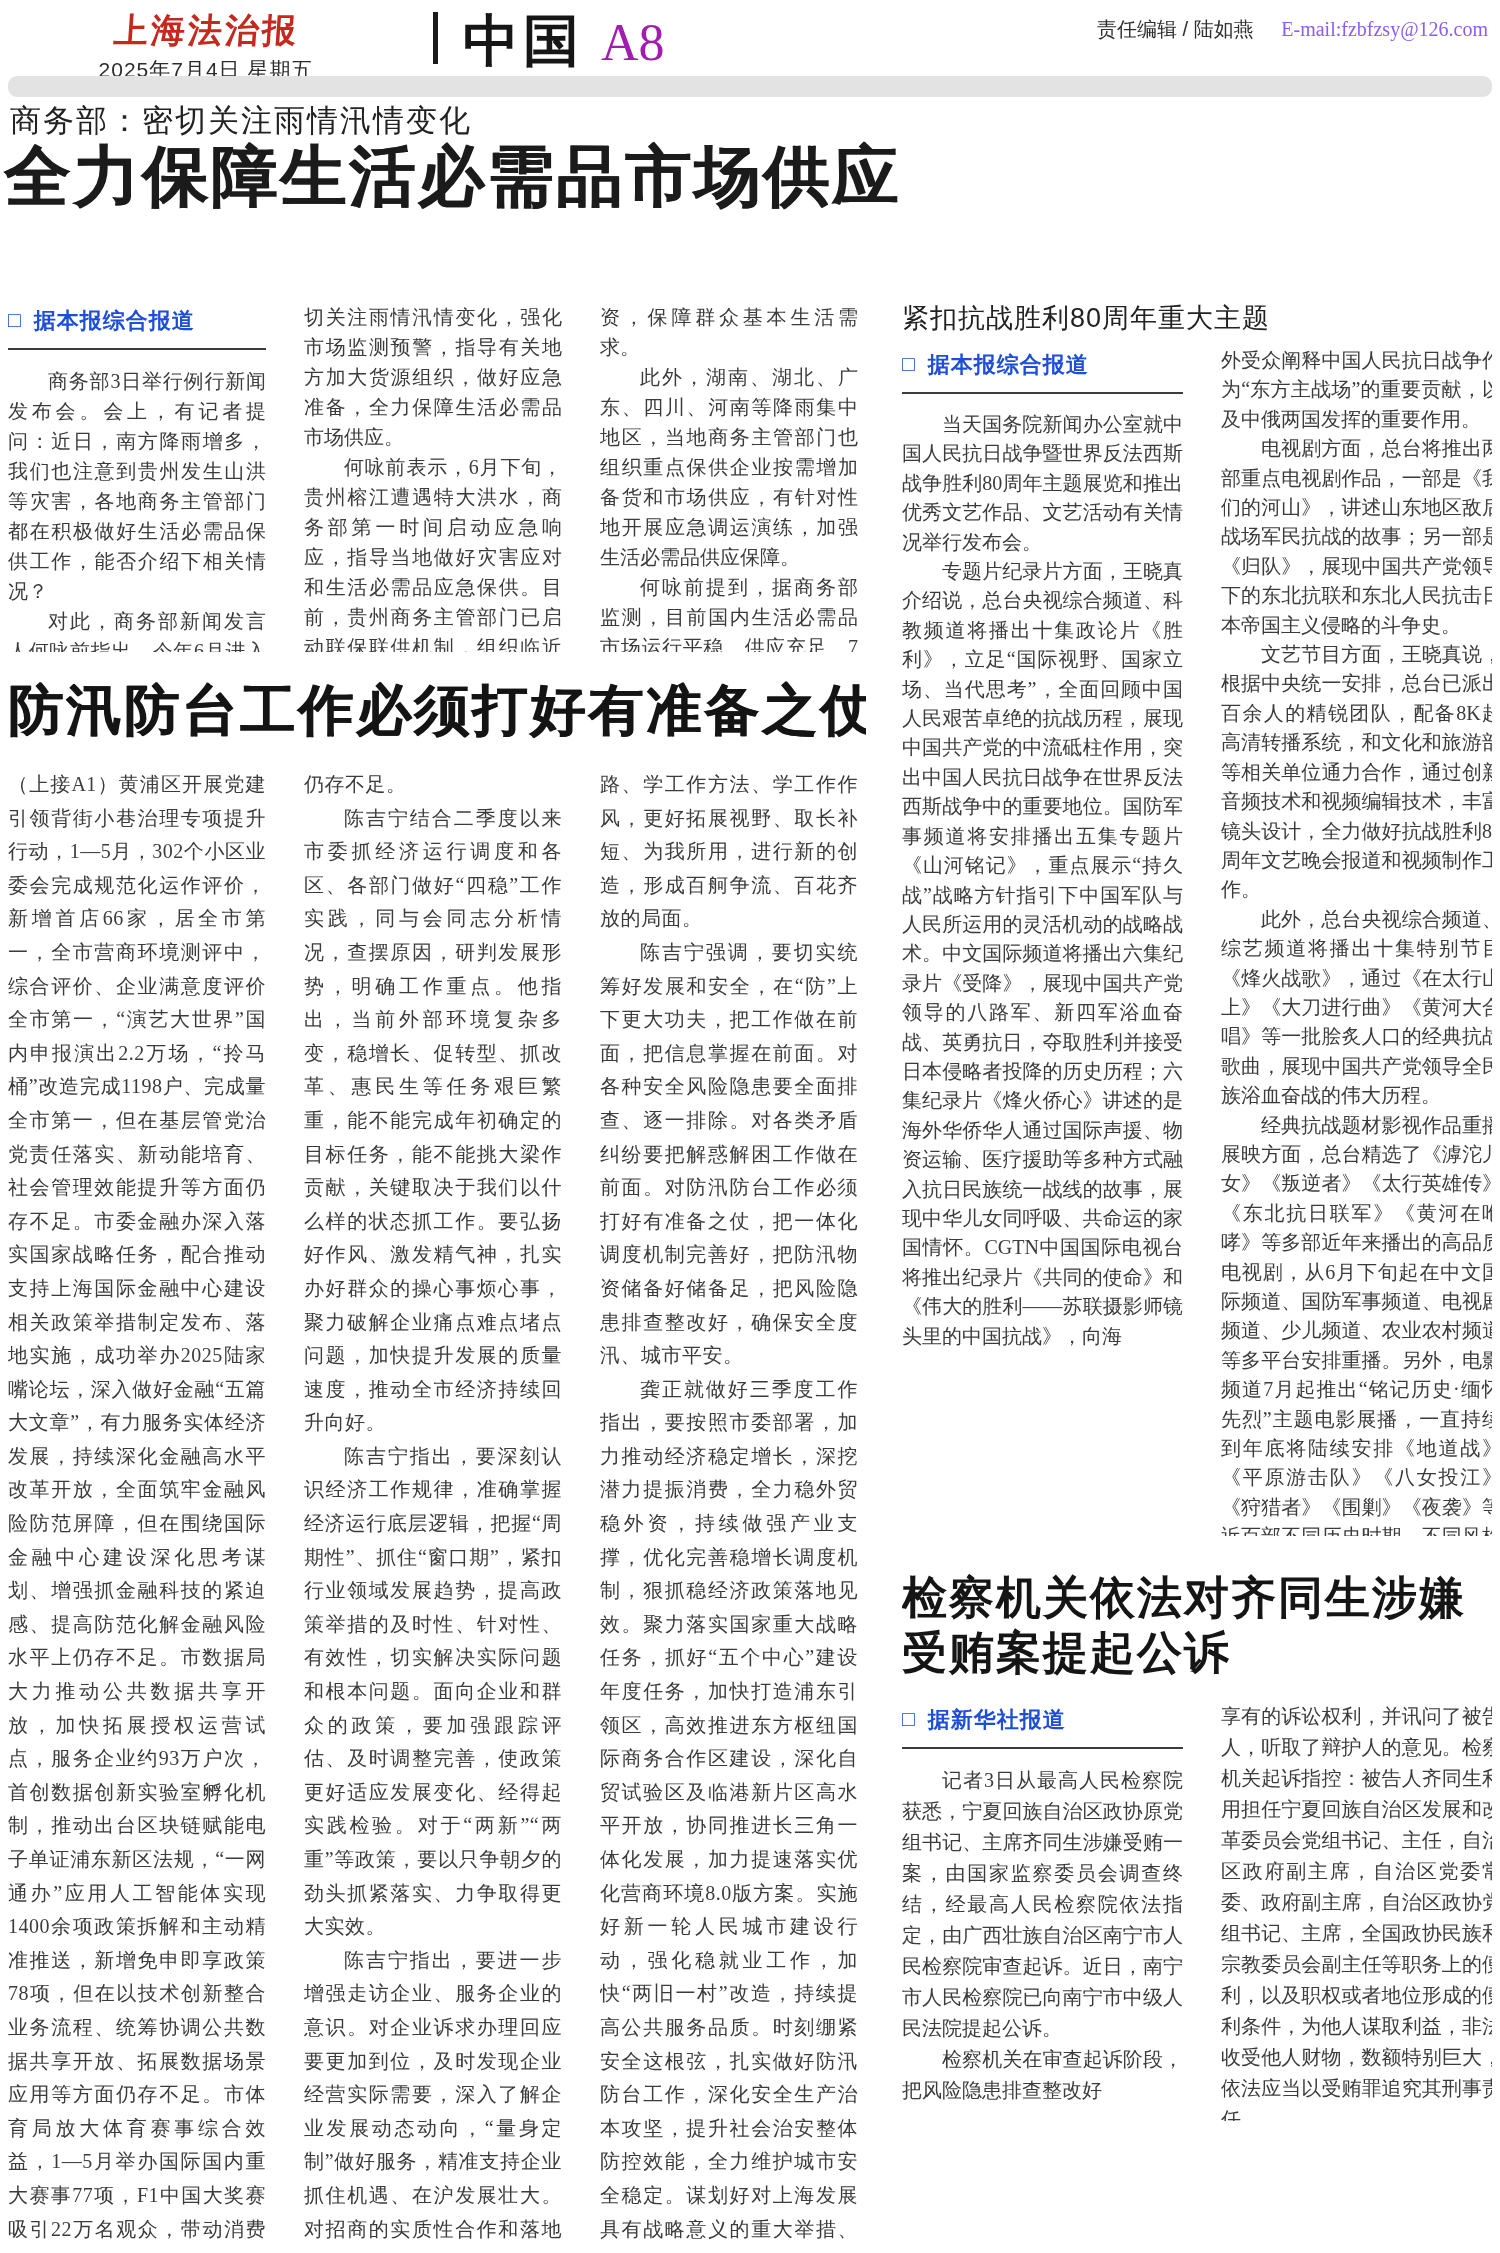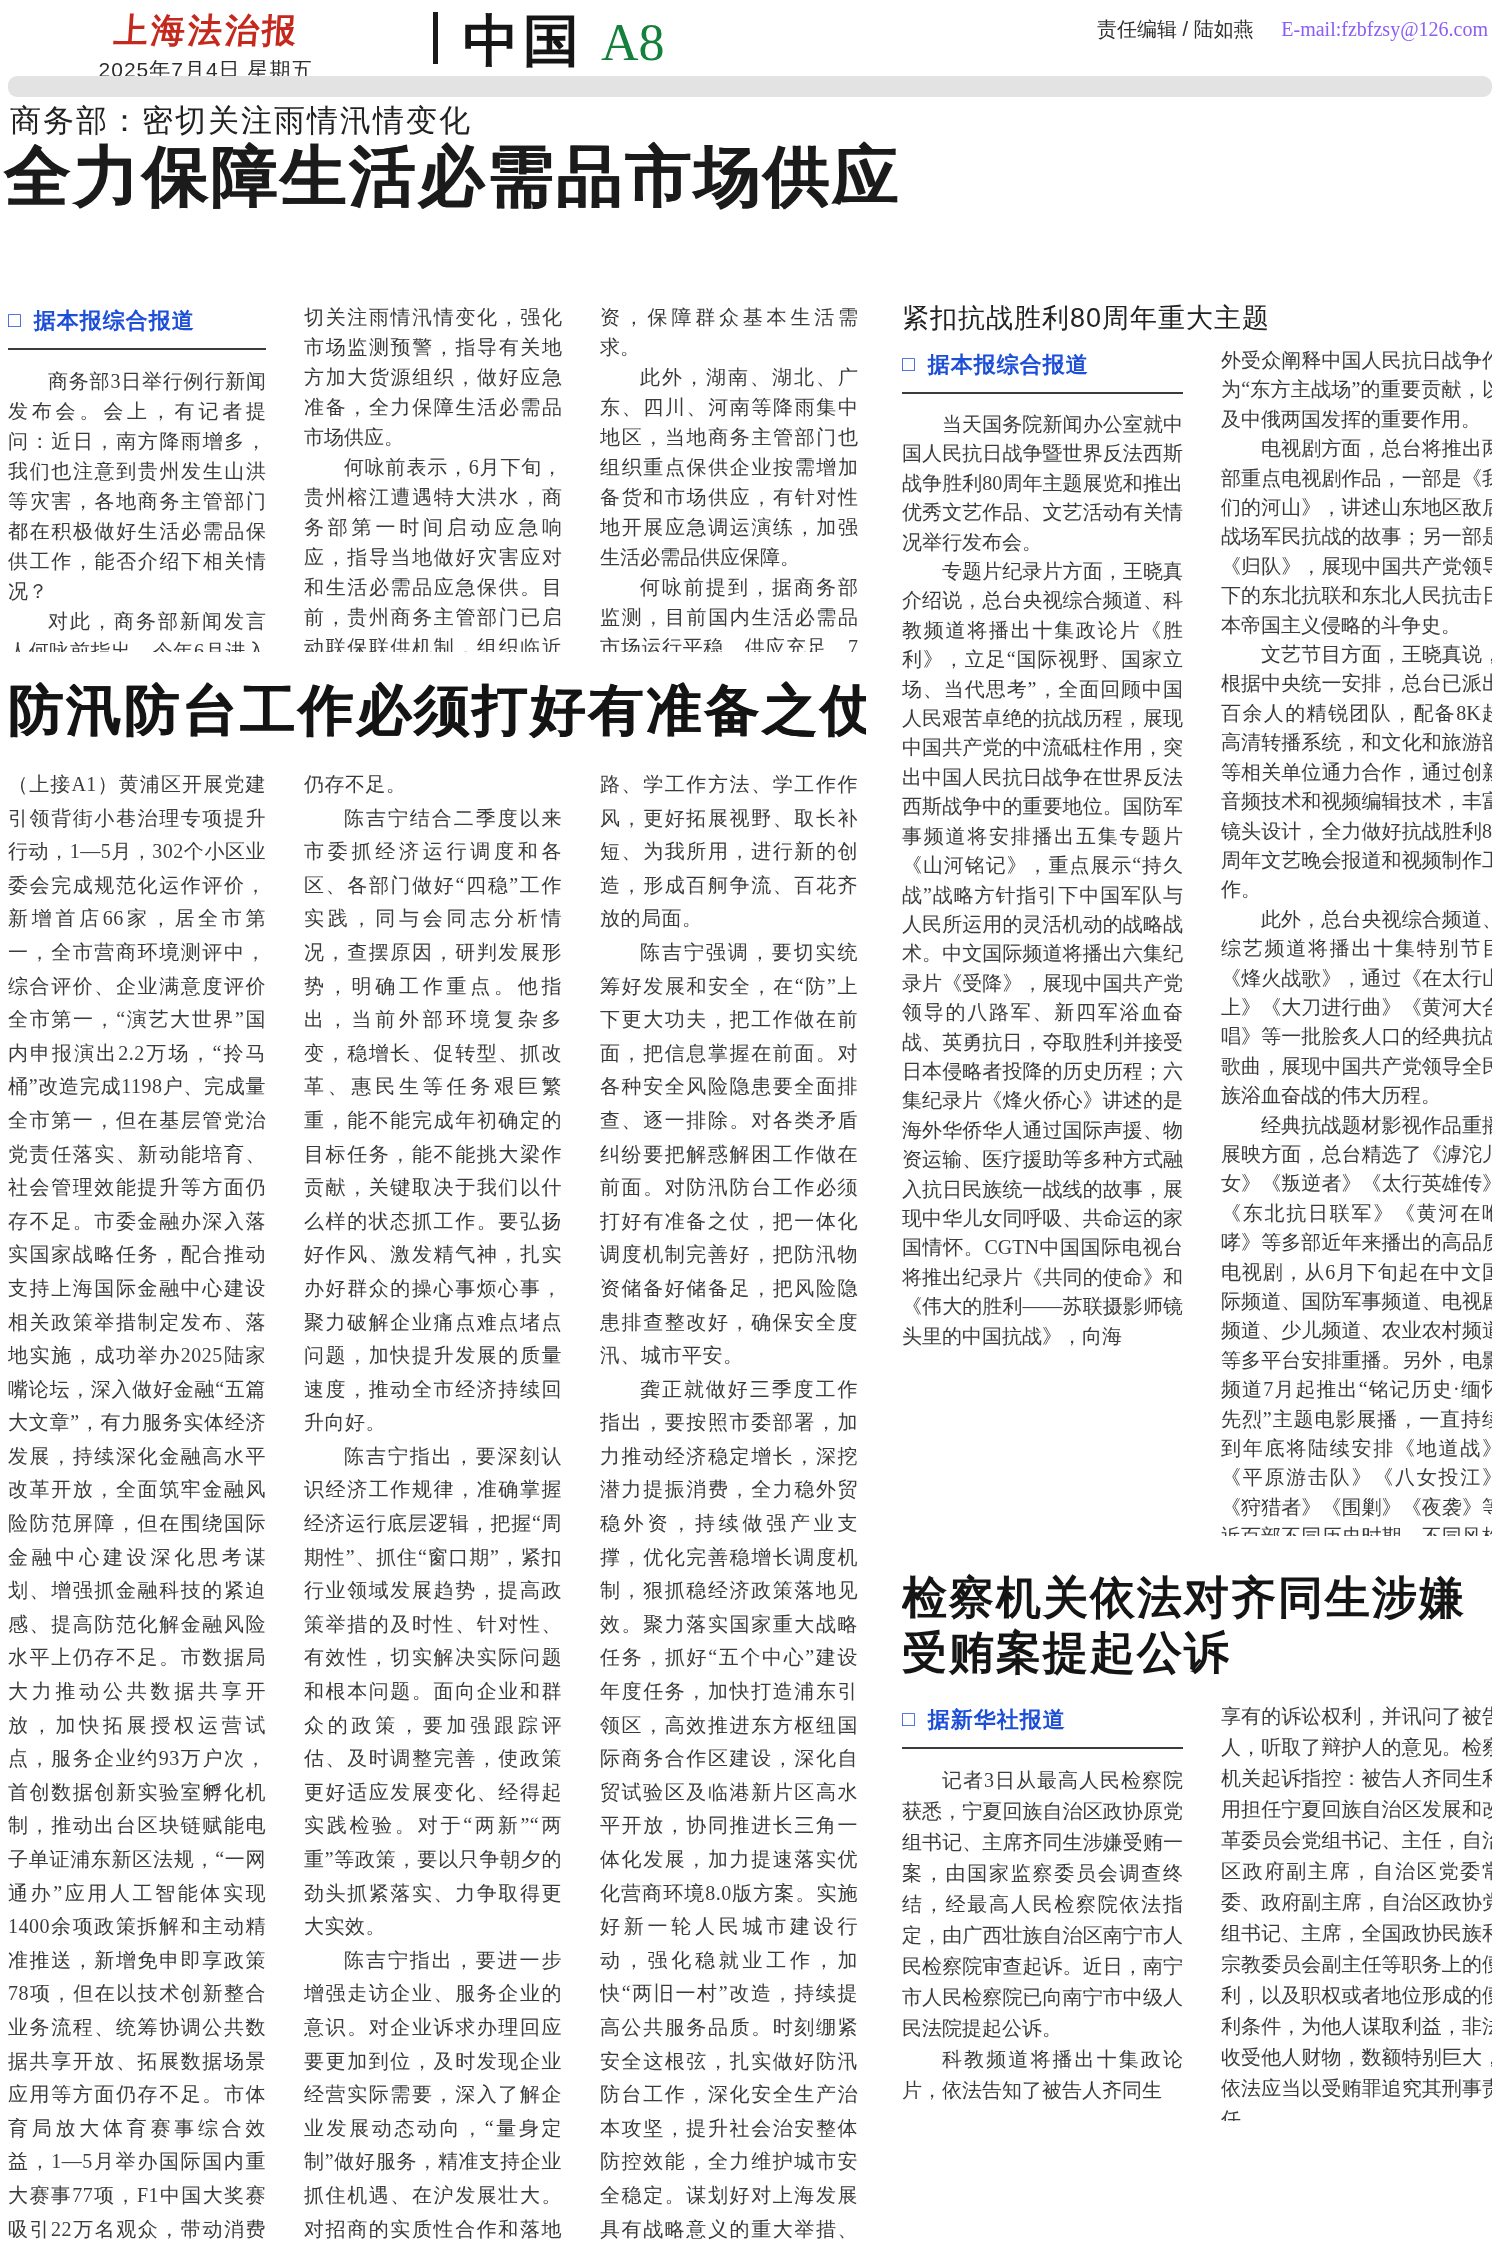--- a/index.html
+++ b/index.html
@@ -20,7 +20,7 @@
   .vbar{position:absolute;left:425px;top:8px;width:5px;height:52px;background:#1a1a1a;}
   .section-cluster{position:absolute;left:455px;top:0;white-space:nowrap;}
   .section-name{font-family:"Liberation Sans",sans-serif;font-weight:900;font-size:56px;color:#161616;letter-spacing:4px;vertical-align:middle;}
-  .page-no{font-family:"Liberation Serif",serif;font-size:52px;color:#15803d;margin-left:14px;vertical-align:middle;}
+  .page-no{font-family:"Liberation Serif",serif;font-size:52px;color:#a21caf;margin-left:14px;vertical-align:middle;}
   .editor-cluster{position:absolute;right:4px;top:12px;font-size:20px;color:#2e2e2e;font-family:"Liberation Sans",sans-serif;}
   .editor-cluster .em{font-family:"Liberation Serif",serif;margin-left:22px;color:#8b5cf6;}
   

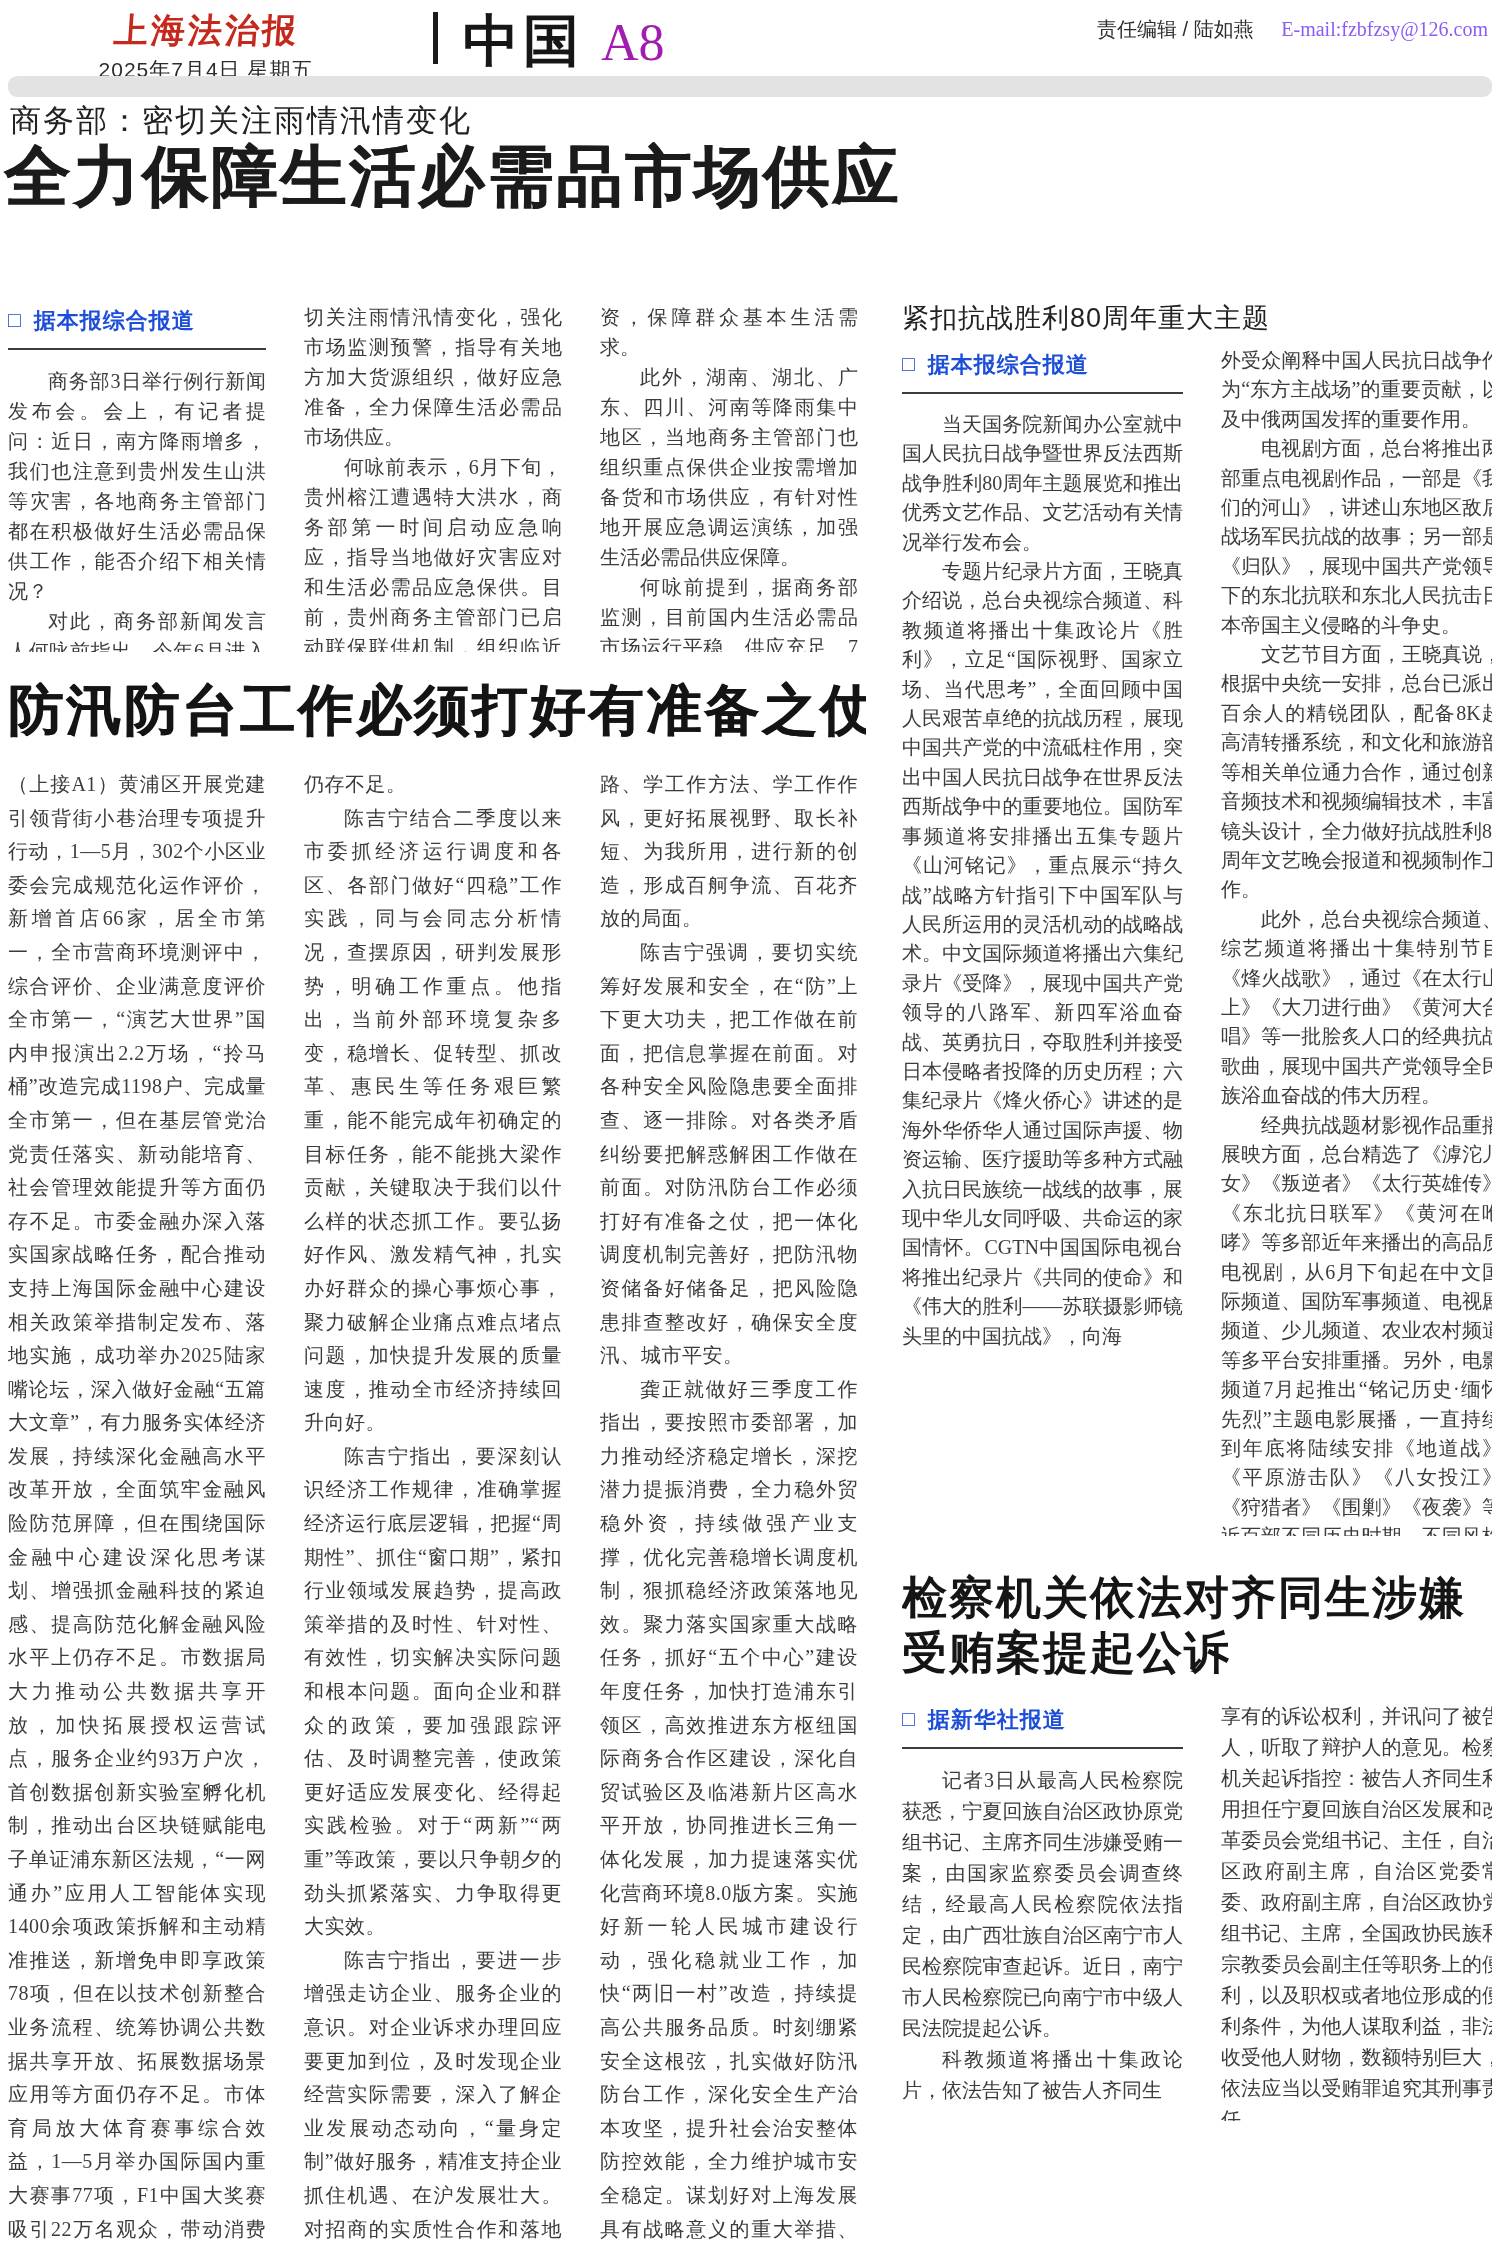--- a/index.html
+++ b/index.html
@@ -174,7 +174,7 @@
           </div>
           <div>
               <p class="ind">记者3日从最高人民检察院获悉，宁夏回族自治区政协原党组书记、主席齐同生涉嫌受贿一案，由国家监察委员会调查终结，经最高人民检察院依法指定，由广西壮族自治区南宁市人民检察院审查起诉。近日，南宁市人民检察院已向南宁市中级人民法院提起公诉。</p>
-              <p class="ind">科教频道将播出十集政论片，依法告知了被告人齐同生</p>
+              <p class="ind">检察机关在审查起诉阶段，把风险隐患排查整改好</p>
             </div>
         </div>
         <div class="rcol btxt">

